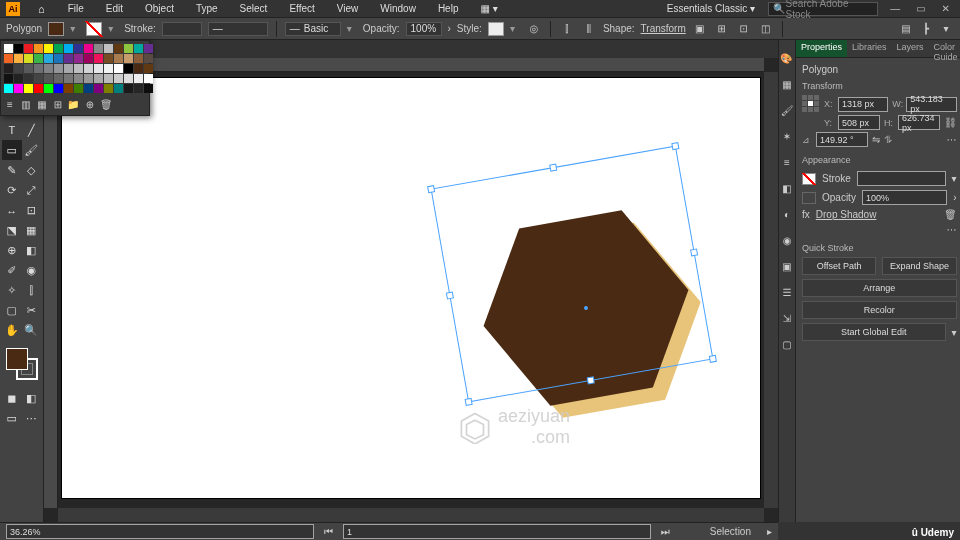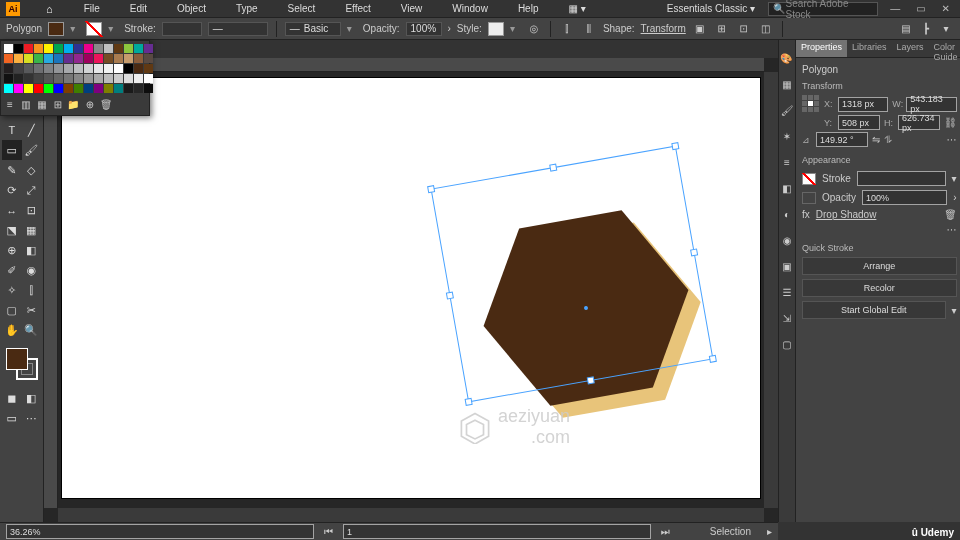--- a/index.html
+++ b/index.html
@@ -4,7 +4,7 @@
 <style>
 * { margin:0; padding:0; box-sizing:border-box; font-family:"Segoe UI",Arial,sans-serif; font-size:10px; user-select:none; }
 body { width:960px; height:540px; background:#333333; overflow:hidden; position:relative; color:#d0d0d0; }
-.topbar { height:18px; background:#333; display:flex; align-items:center; padding:0 6px; gap:20px; border-bottom:1px solid #222; }
+.topbar { height:18px; background:#333; display:flex; align-items:center; padding:0 6px; gap:12px; border-bottom:1px solid #222; }
 .topbar .ai-logo { width:14px; height:14px; background:#ff9a00; color:#330000; font-weight:bold; display:flex; align-items:center; justify-content:center; font-size:9px; }
 .topbar .home { color:#eee; font-size:11px; padding:0 6px; }
 .topbar .menu-item { color:#ddd; padding:0 5px; cursor:pointer; }

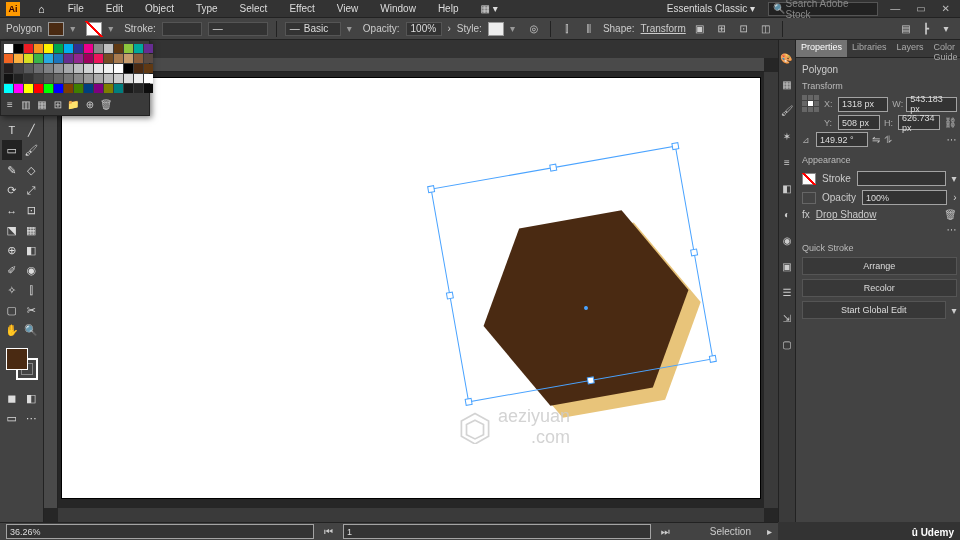--- a/index.html
+++ b/index.html
@@ -43,7 +43,7 @@
 .rpanel .content { flex:1; display:flex; flex-direction:column; }
 .panel-tabs { display:flex; background:#383838; border-bottom:1px solid #222; height:18px; }
 .panel-tab { padding:2px 5px; color:#aaa; font-size:9px; cursor:pointer; }
-.panel-tab.active { background:#737373; color:#fff; }
+.panel-tab.active { background:#14532d; color:#fff; }
 .panel-body { padding:6px; color:#ccc; }
 .section-title { color:#bbb; font-size:9px; margin:4px 0; }
 .prop-row { display:flex; align-items:center; gap:4px; margin:2px 0; }

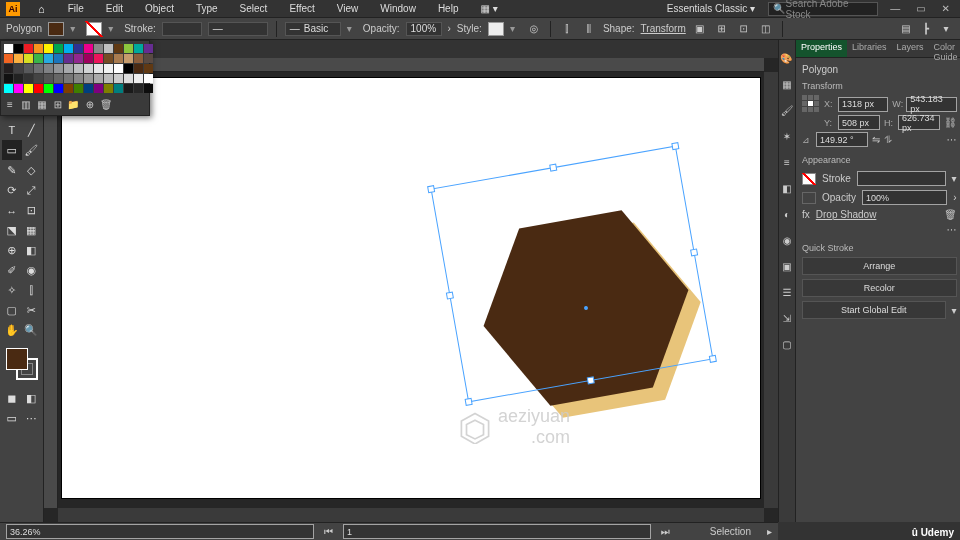--- a/index.html
+++ b/index.html
@@ -426,6 +426,10 @@
 
       <div class="section-title" style="margin-top:8px">Quick Stroke</div>
       <div class="btn-row">
+        <div class="btn">Offset Path</div>
+        <div class="btn">Expand Shape</div>
+      </div>
+      <div class="btn-row">
         <div class="btn">Arrange</div>
       </div>
       <div class="btn-row">

